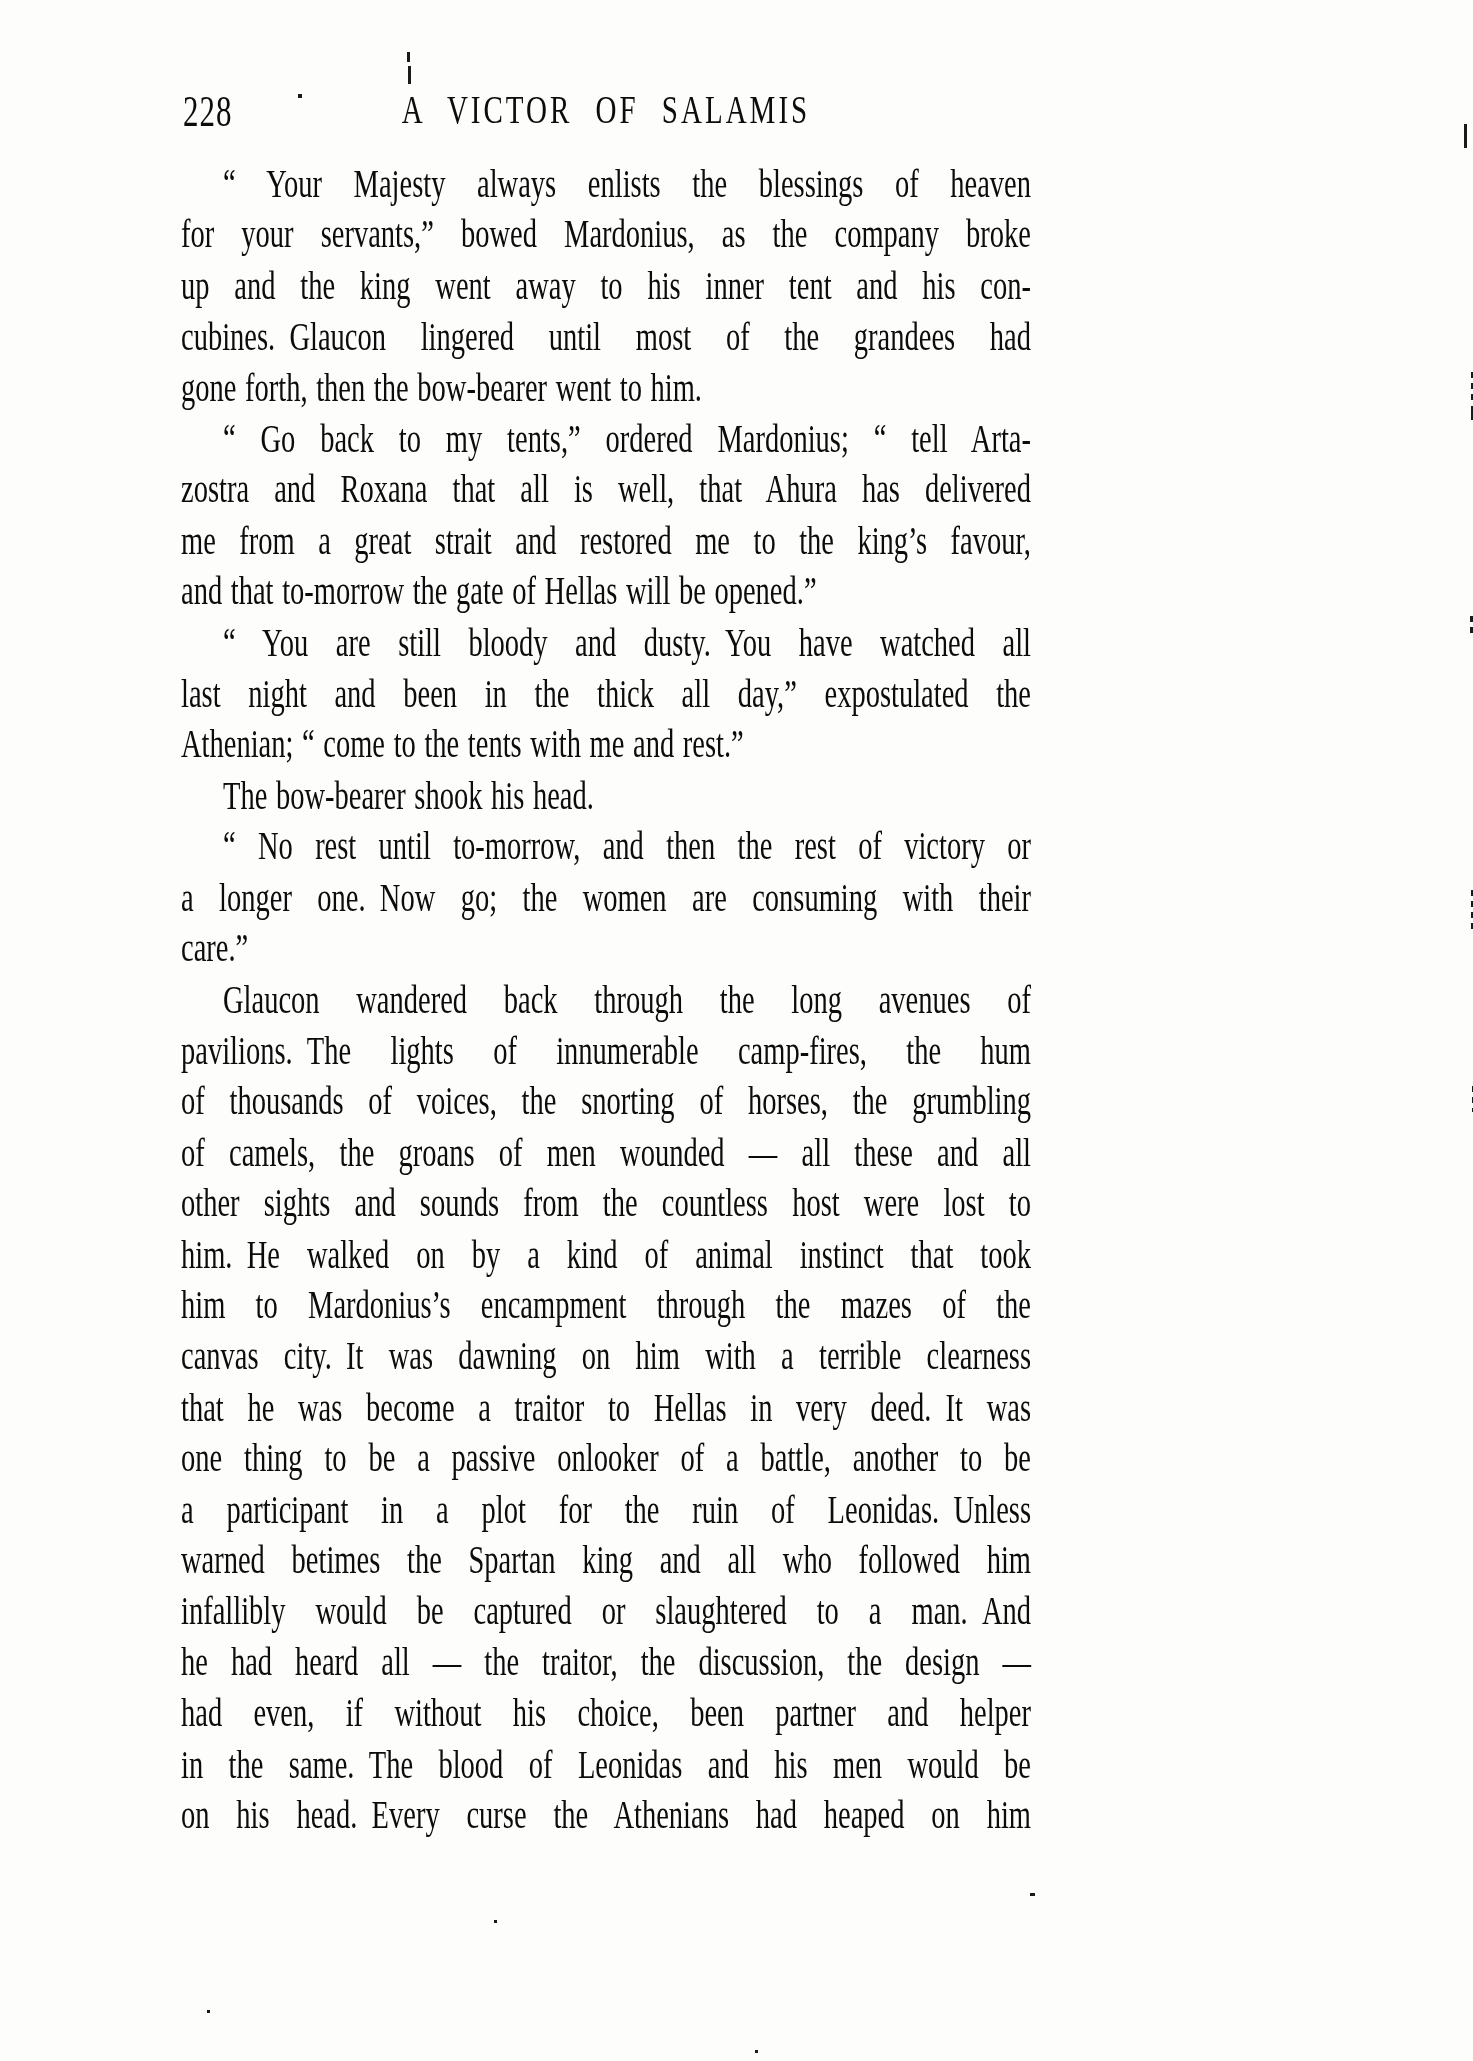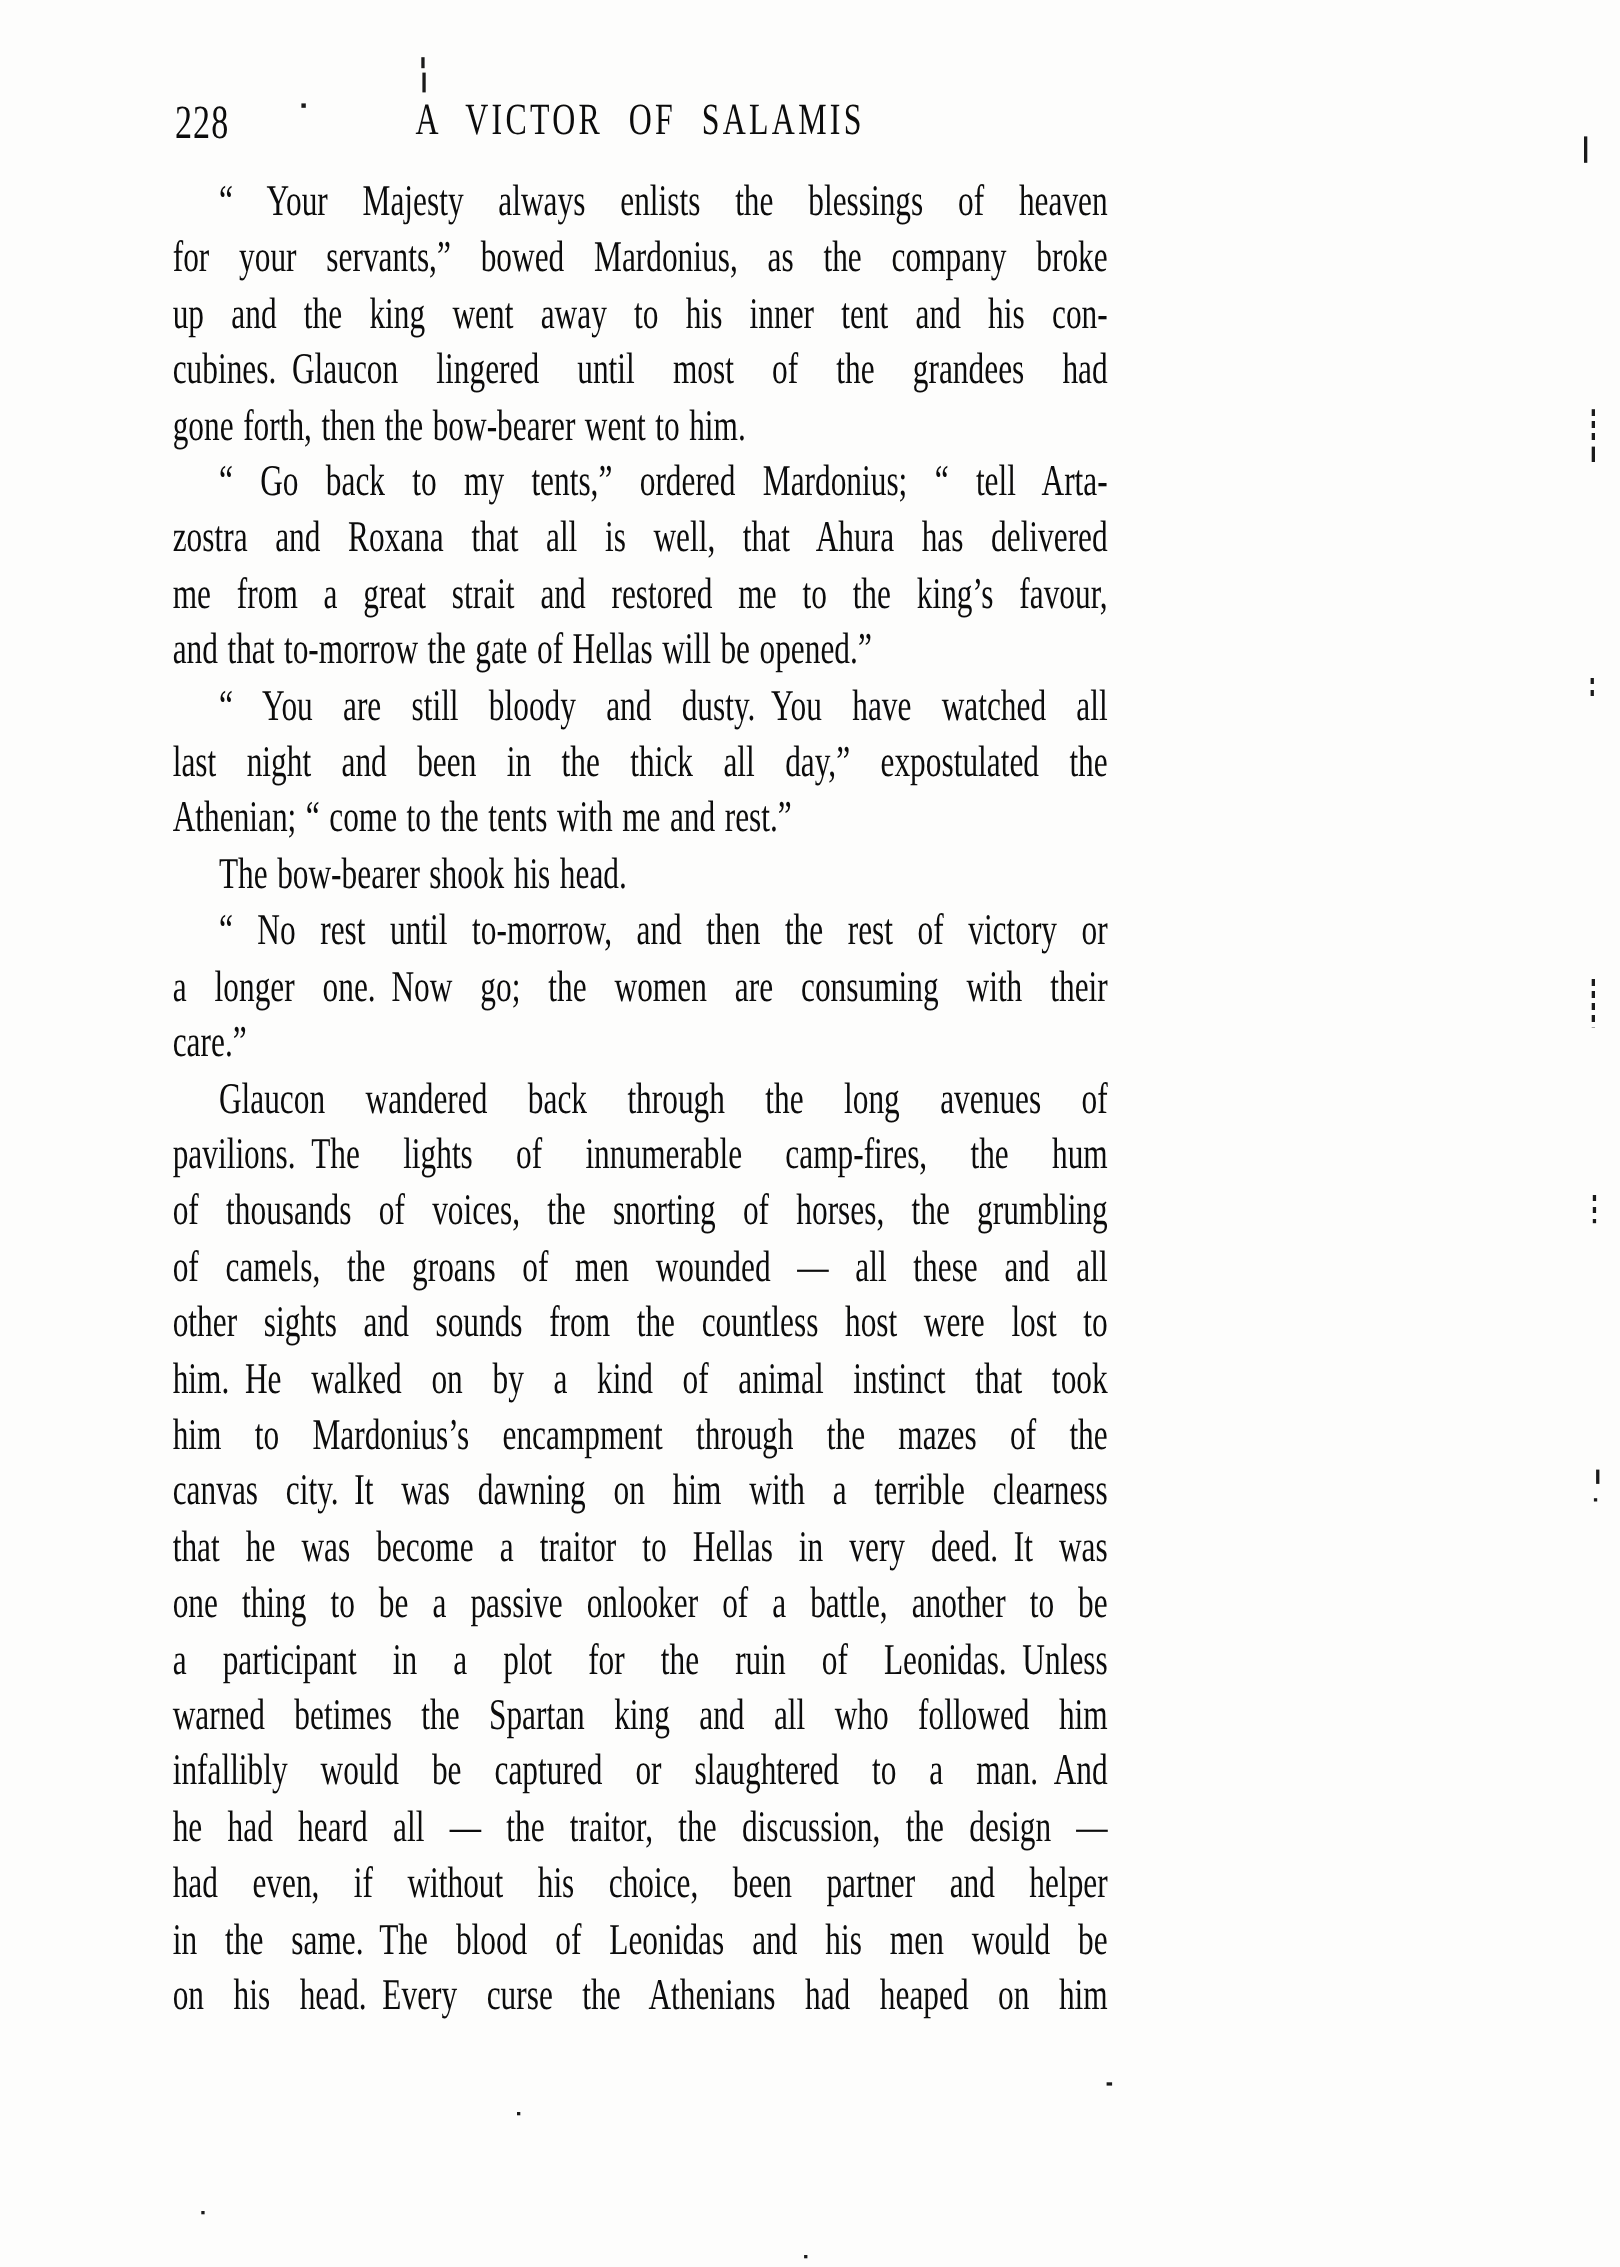--- a/index.html
+++ b/index.html
@@ -19,6 +19,7 @@
   .page {
     position: absolute;
     inset: 0;
+    margin-left: 24px;
   }
   
   .scan {

